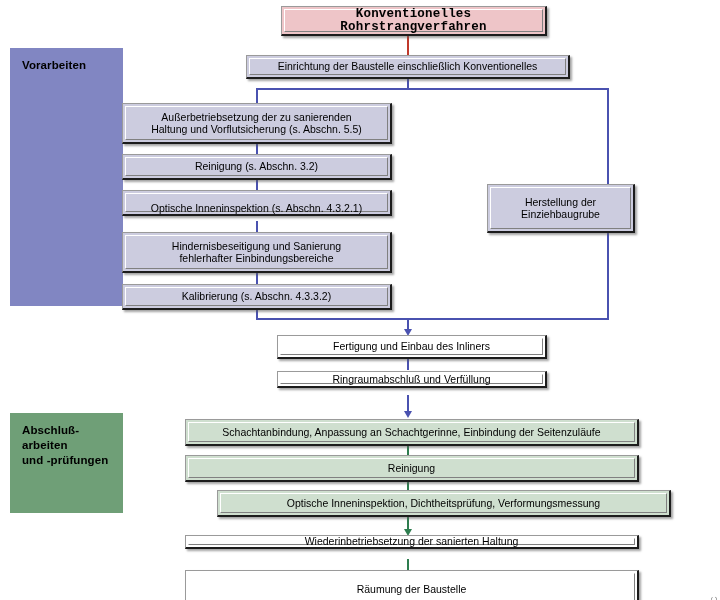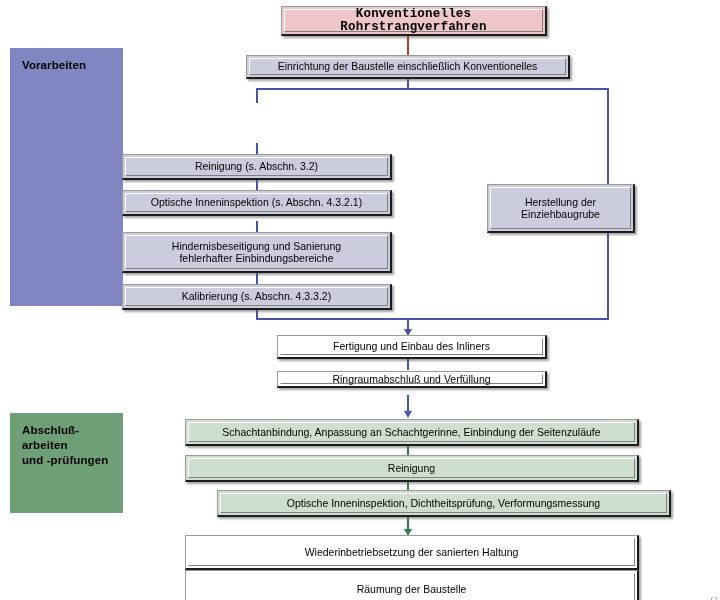--- a/index.html
+++ b/index.html
@@ -161,6 +161,11 @@
     <span class="txt">Einrichtung der Baustelle einschließlich Konventionelles</span>
   </div>
 
+  <div class="node lav" style="left:122px; top:103px; width:270px; height:41px;">
+    <span class="inner"></span>
+    <span class="txt">Außerbetriebsetzung der zu sanierenden
+Haltung und Vorflutsicherung (s. Abschn. 5.5)</span>
+  </div>
 
   <div class="node lav" style="left:122px; top:154px; width:270px; height:26px;align-items:center;">
     <span class="inner"></span>

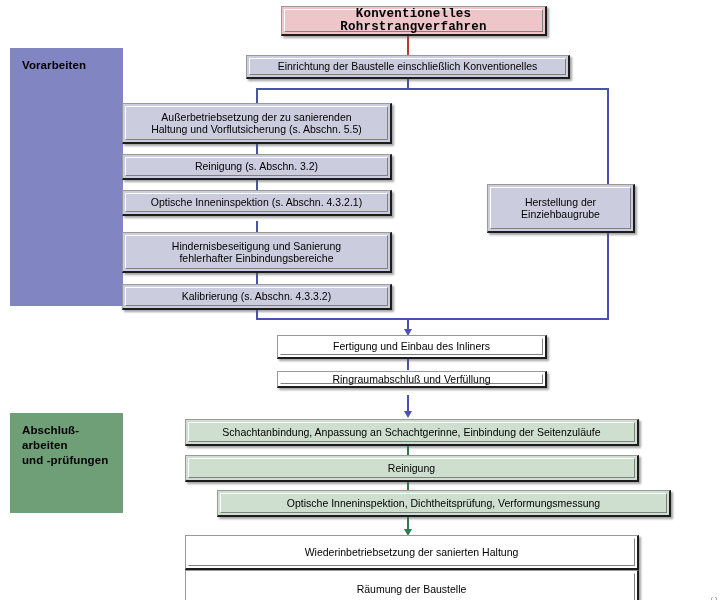--- a/index.html
+++ b/index.html
@@ -172,7 +172,7 @@
     <span class="txt">Reinigung (s. Abschn. 3.2)</span>
   </div>
 
-  <div class="node lav" style="left:122px; top:190px; width:270px; height:26px;">
+  <div class="node lav" style="left:122px; top:190px; width:270px; height:26px;align-items:flex-end;">
     <span class="inner"></span>
     <span class="txt">Optische Inneninspektion (s. Abschn. 4.3.2.1)</span>
   </div>

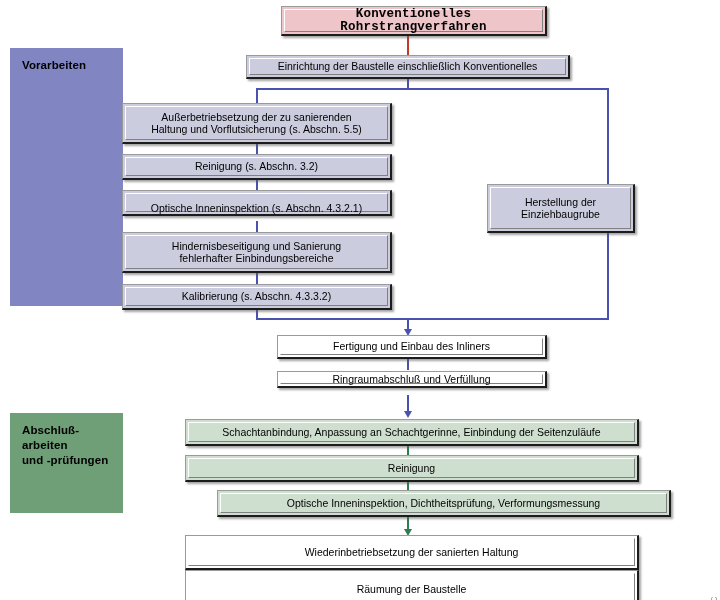--- a/index.html
+++ b/index.html
@@ -219,7 +219,7 @@
     <span class="txt">Optische Inneninspektion, Dichtheitsprüfung, Verformungsmessung</span>
   </div>
 
-  <div class="node wht" style="left:185px; top:535px; width:454px; height:35px;">
+  <div class="node wht" style="left:185px; top:535px; width:454px; height:14px;">
     <span class="inner"></span>
     <span class="txt">Wiederinbetriebsetzung der sanierten Haltung</span>
   </div>

